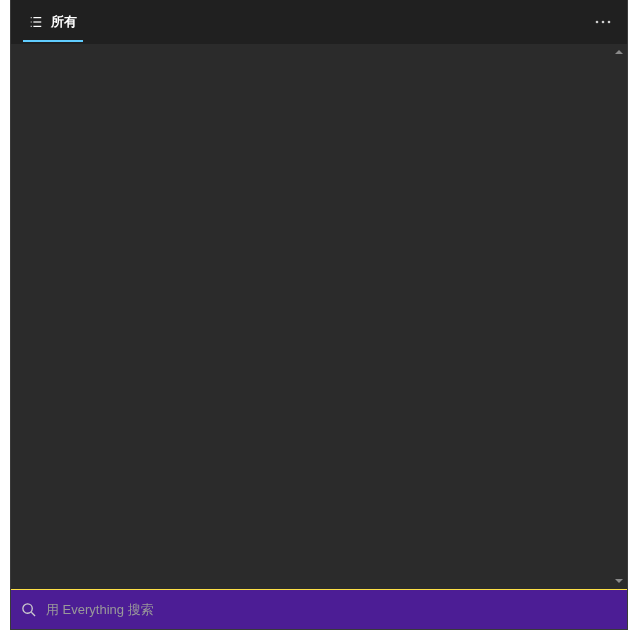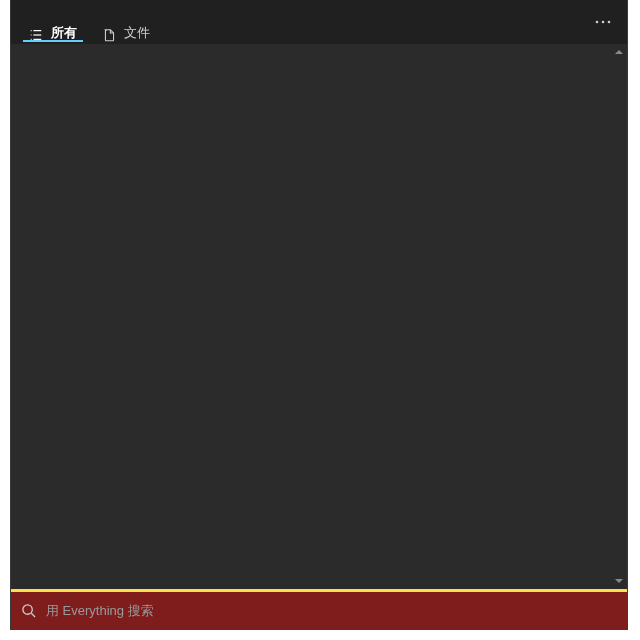--- a/index.html
+++ b/index.html
@@ -15,7 +15,7 @@
       padding:0 6px; gap:2px; position:relative;
     }
     .tab, .more-btn {
-      display:flex; align-items:flex-end; gap:8px;
+      display:flex; align-items:center; gap:8px;
       padding:0 12px; height:40px; color:#cfcfcf; font-size:13px;
       cursor:pointer; user-select:none; white-space:nowrap;
     }

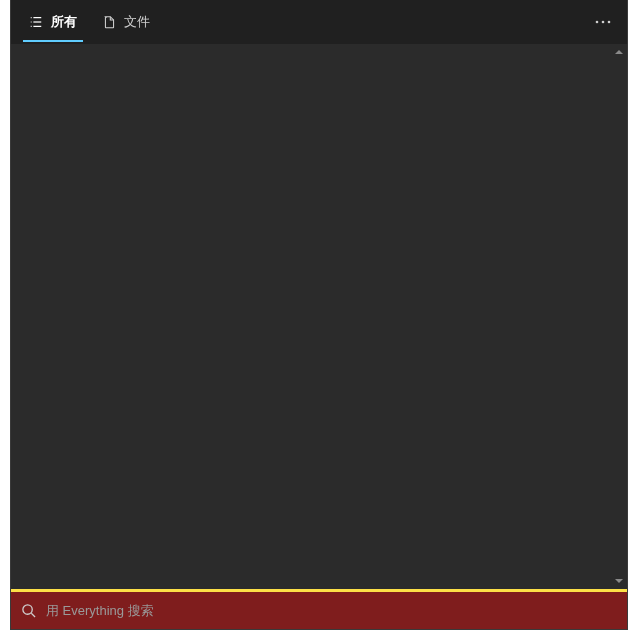--- a/index.html
+++ b/index.html
@@ -78,16 +78,6 @@
       <span class="ul"></span>
     </div>
 
-    <div class="tab">
-      <span class="icon">
-        <svg width="13" height="14" viewBox="0 0 16 16" fill="none" stroke="currentColor" stroke-width="1.3">
-          <path d="M3 1.5h6l4 4v9a.5.5 0 0 1-.5.5h-9a.5.5 0 0 1-.5-.5v-12a.5.5 0 0 1 .5-.5z"></path>
-          <path d="M9 1.5V5.5h4"></path>
-        </svg>
-      </span>
-      <span>文件</span>
-      <span class="ul"></span>
-    </div>
 
 
 

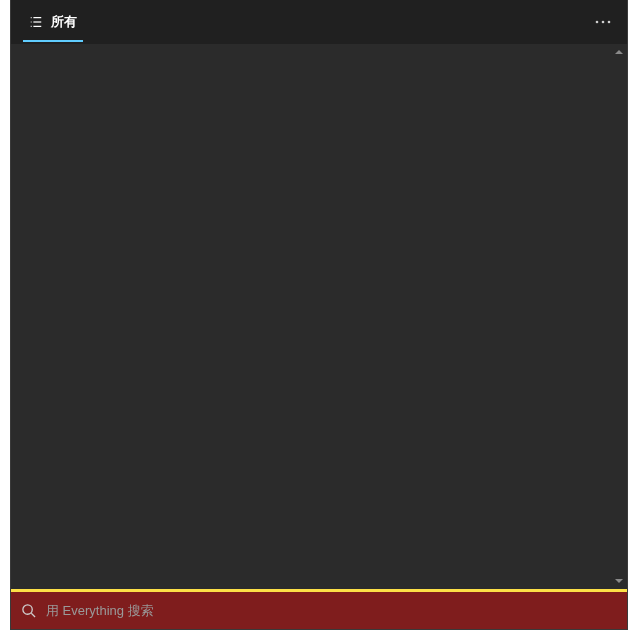--- a/index.html
+++ b/index.html
@@ -46,7 +46,7 @@
     .vscroll .arrow.bottom { bottom:0; }
     
     .searchbar {
-      height:40px; background:#7f1d1d; border-top:3px solid #fde047;
+      height:40px; background:#4c1d95; border-top:1px solid #fde047;
       display:flex; align-items:center; padding:0 10px; gap:10px;
     }
     .searchbar .sicon { color:#cfcfcf; }

